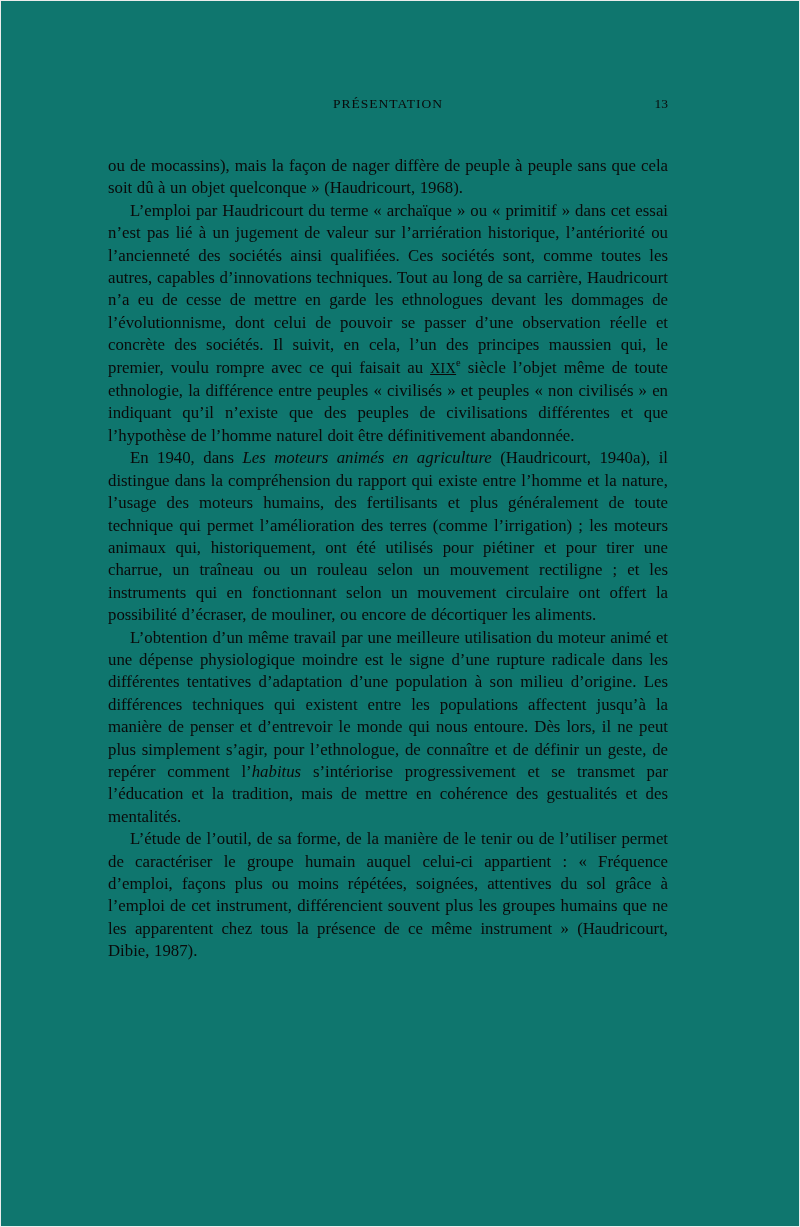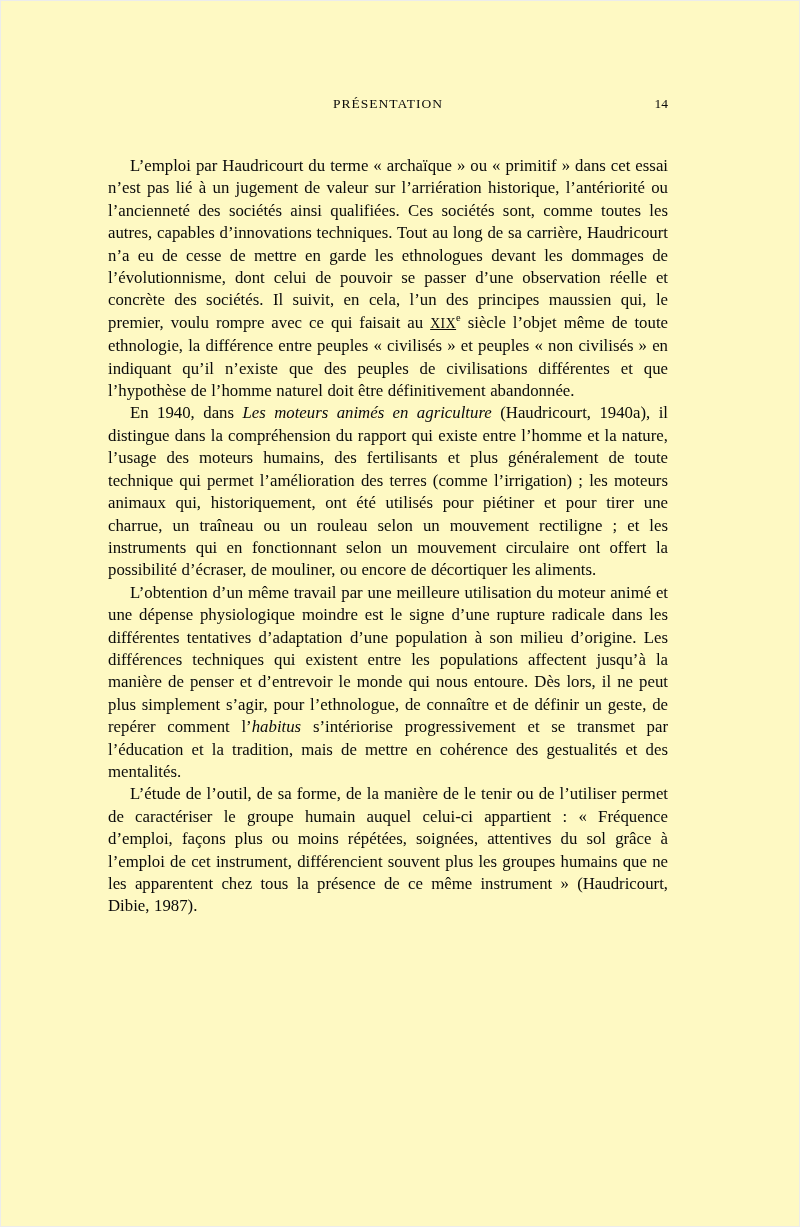--- a/index.html
+++ b/index.html
@@ -15,7 +15,7 @@
     position: relative;
     width: 800px;
     height: 1227px;
-    background: #fef9c3;
+    background: #0f766e;
     overflow: hidden;
     box-shadow: inset 0 0 0 1px #ececec;
   }

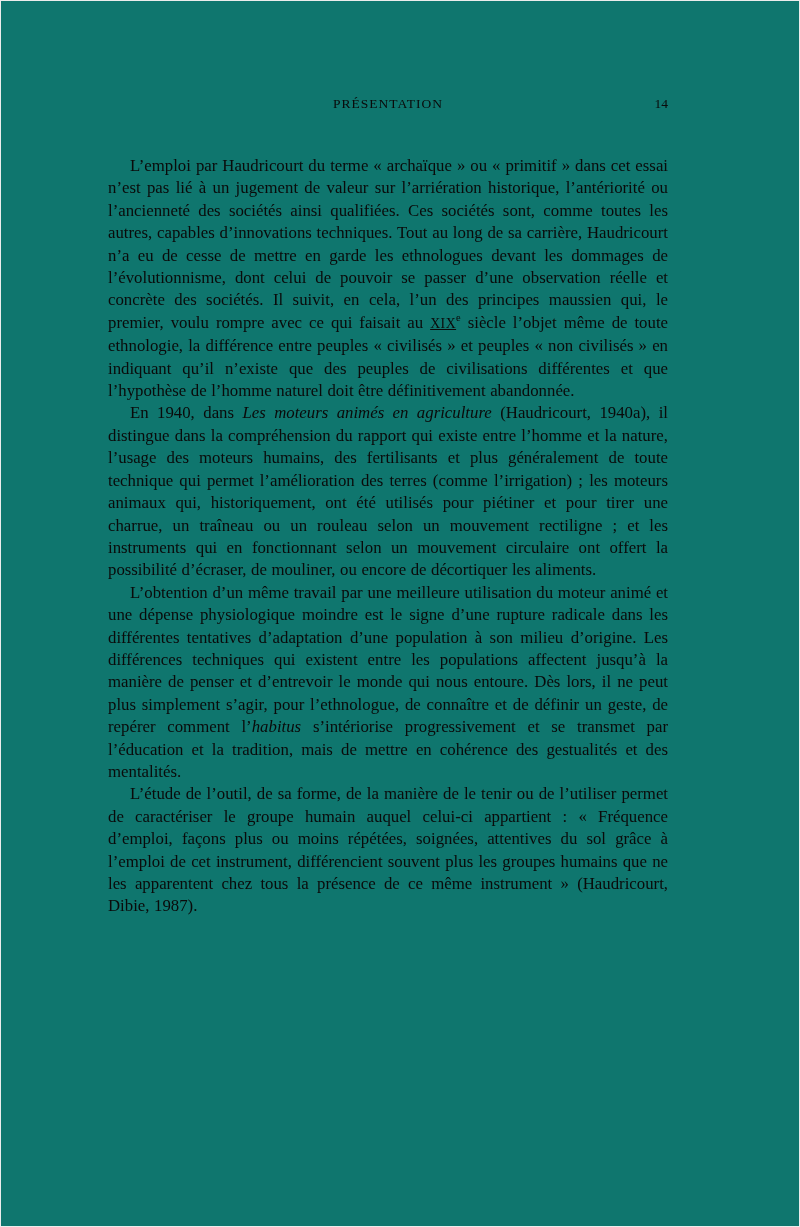--- a/index.html
+++ b/index.html
@@ -61,7 +61,7 @@
   <div class="content">
     <header class="running-head">
       <span class="head-title">PRÉSENTATION</span>
-      <span class="page-number">14</span>
+      <span class="page-number">13</span>
     </header>
     <main class="body-text">
         <p class="para indent"><span class="seg-normal">L’emploi par Haudricourt du terme «&nbsp;archaïque&nbsp;» ou «&nbsp;primitif&nbsp;» dans cet essai n’est pas lié à un jugement de valeur sur l’arriération historique, l’antériorité ou l’ancienneté des sociétés ainsi qualifiées. Ces sociétés sont, comme toutes les autres, capables d’innovations techniques. Tout au long de sa carrière, Haudricourt n’a eu de cesse de mettre en garde les ethnologues devant les dommages de l’évolutionnisme, dont celui de pouvoir se passer d’une observation réelle et concrète des sociétés. Il suivit, en cela, l’un des principes maussien qui, le premier, voulu rompre avec ce qui faisait au </span><span class="seg-smallcaps">XIX</span><span class="seg-sup">e</span><span class="seg-normal"> siècle l’objet même de toute ethnologie, la différence entre peuples «&nbsp;civilisés&nbsp;» et peuples «&nbsp;non civilisés&nbsp;» en indiquant qu’il n’existe que des peuples de civilisations différentes et que l’hypothèse de l’homme naturel doit être définitivement abandonnée.</span></p>

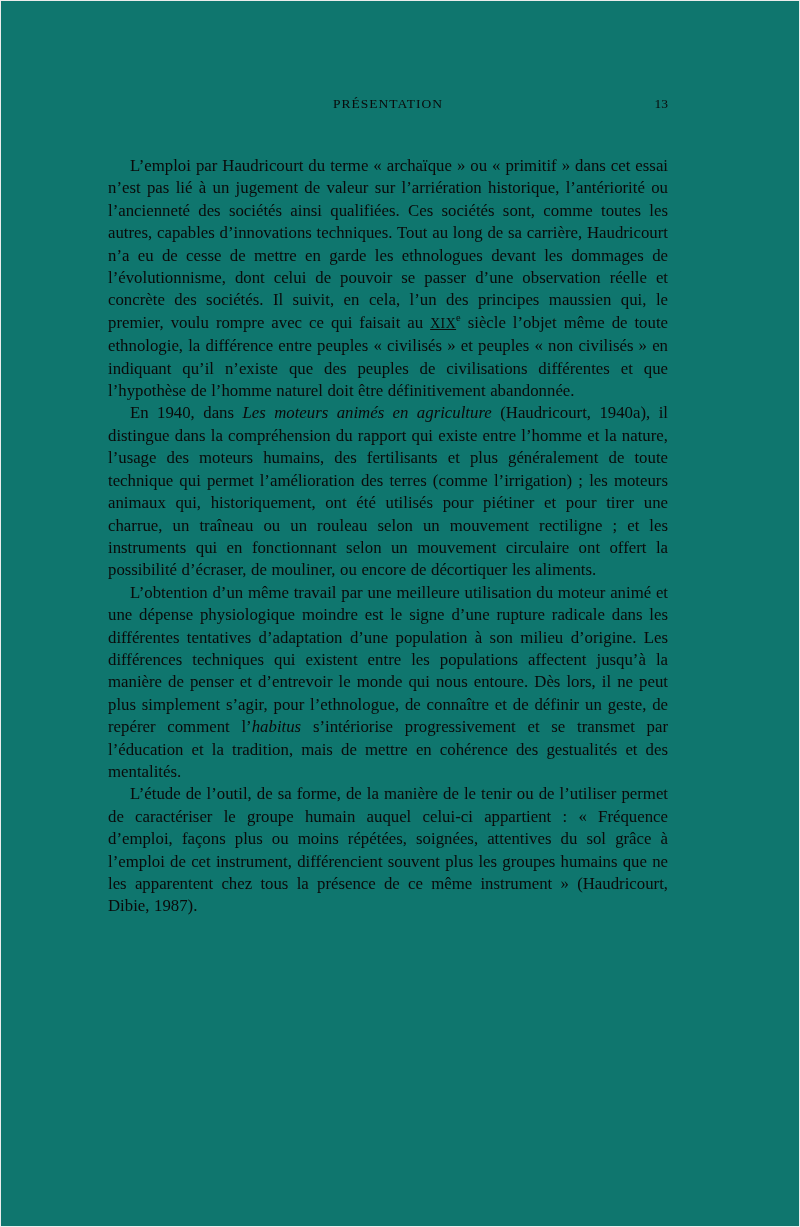--- a/index.html
+++ b/index.html
@@ -64,6 +64,7 @@
       <span class="page-number">13</span>
     </header>
     <main class="body-text">
+        <p class="para"><span class="seg-normal">ou de mocassins), mais la façon de nager diffère de peuple à peuple sans que cela soit dû à un objet quelconque&nbsp;» (Haudricourt, 1968).</span></p>
         <p class="para indent"><span class="seg-normal">L’emploi par Haudricourt du terme «&nbsp;archaïque&nbsp;» ou «&nbsp;primitif&nbsp;» dans cet essai n’est pas lié à un jugement de valeur sur l’arriération historique, l’antériorité ou l’ancienneté des sociétés ainsi qualifiées. Ces sociétés sont, comme toutes les autres, capables d’innovations techniques. Tout au long de sa carrière, Haudricourt n’a eu de cesse de mettre en garde les ethnologues devant les dommages de l’évolutionnisme, dont celui de pouvoir se passer d’une observation réelle et concrète des sociétés. Il suivit, en cela, l’un des principes maussien qui, le premier, voulu rompre avec ce qui faisait au </span><span class="seg-smallcaps">XIX</span><span class="seg-sup">e</span><span class="seg-normal"> siècle l’objet même de toute ethnologie, la différence entre peuples «&nbsp;civilisés&nbsp;» et peuples «&nbsp;non civilisés&nbsp;» en indiquant qu’il n’existe que des peuples de civilisations différentes et que l’hypothèse de l’homme naturel doit être définitivement abandonnée.</span></p>
         <p class="para indent"><span class="seg-normal">En 1940, dans </span><span class="seg-italic">Les moteurs animés en agriculture</span><span class="seg-normal"> (Haudricourt, 1940a), il distingue dans la compréhension du rapport qui existe entre l’homme et la nature, l’usage des moteurs humains, des fertilisants et plus généralement de toute technique qui permet l’amélioration des terres (comme l’irrigation)&nbsp;; les moteurs animaux qui, historiquement, ont été utilisés pour piétiner et pour tirer une charrue, un traîneau ou un rouleau selon un mouvement rectiligne&nbsp;; et les instruments qui en fonctionnant selon un mouvement circulaire ont offert la possibilité d’écraser, de mouliner, ou encore de décortiquer les aliments.</span></p>
         <p class="para indent"><span class="seg-normal">L’obtention d’un même travail par une meilleure utilisation du moteur animé et une dépense physiologique moindre est le signe d’une rupture radicale dans les différentes tentatives d’adaptation d’une population à son milieu d’origine. Les différences techniques qui existent entre les populations affectent jusqu’à la manière de penser et d’entrevoir le monde qui nous entoure. Dès lors, il ne peut plus simplement s’agir, pour l’ethnologue, de connaître et de définir un geste, de repérer comment l’</span><span class="seg-italic">habitus</span><span class="seg-normal"> s’intériorise progressivement et se transmet par l’éducation et la tradition, mais de mettre en cohérence des gestualités et des mentalités.</span></p>

